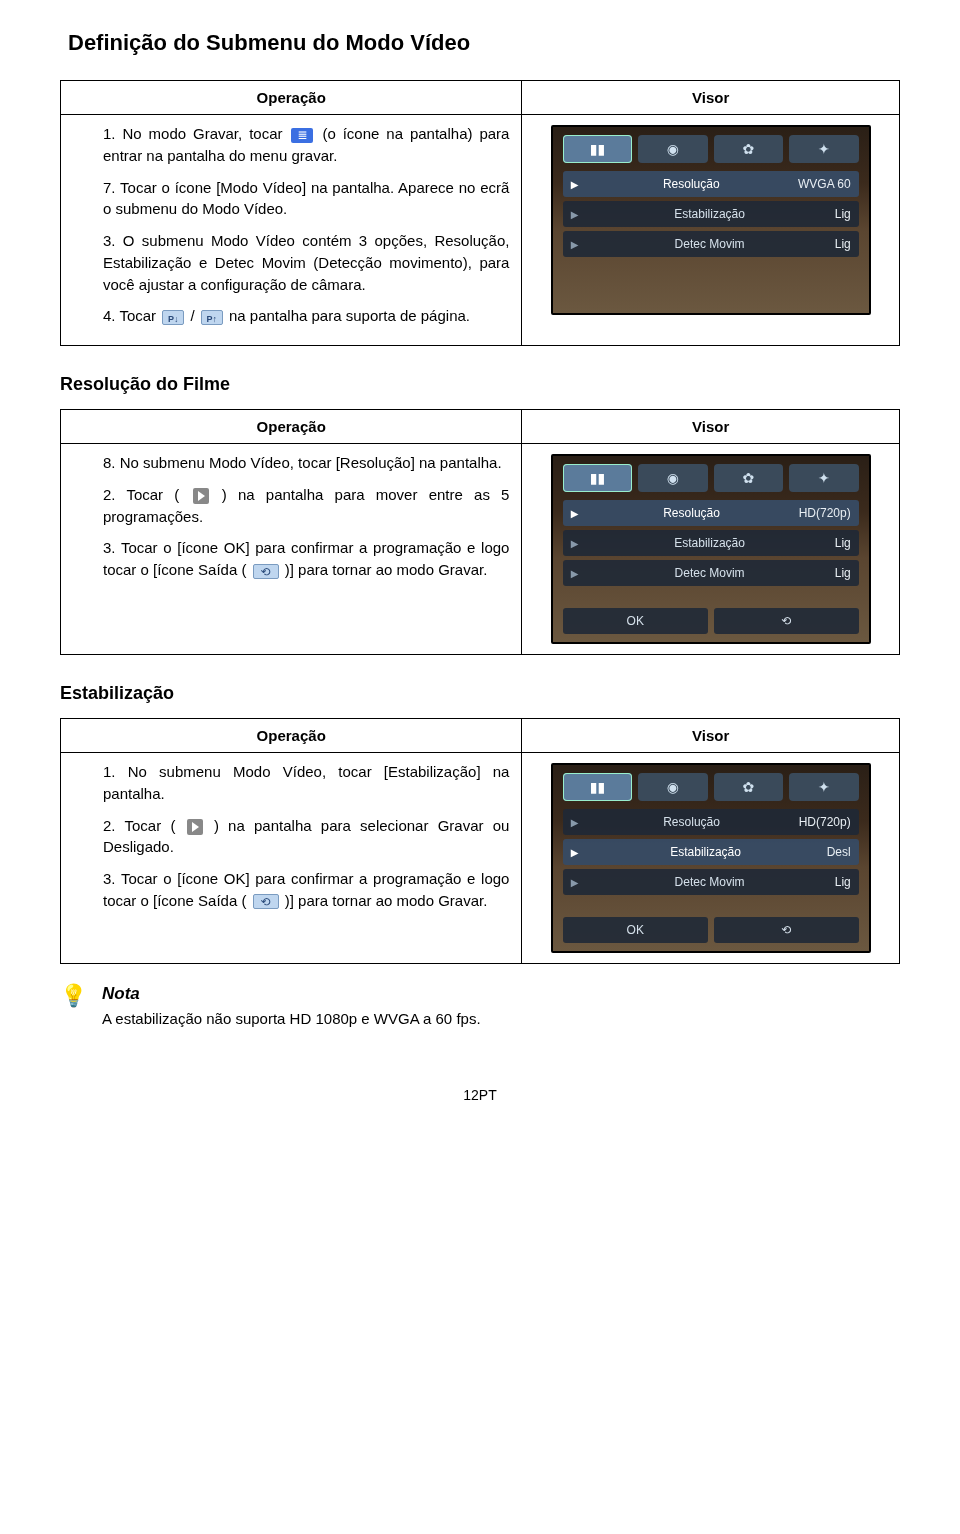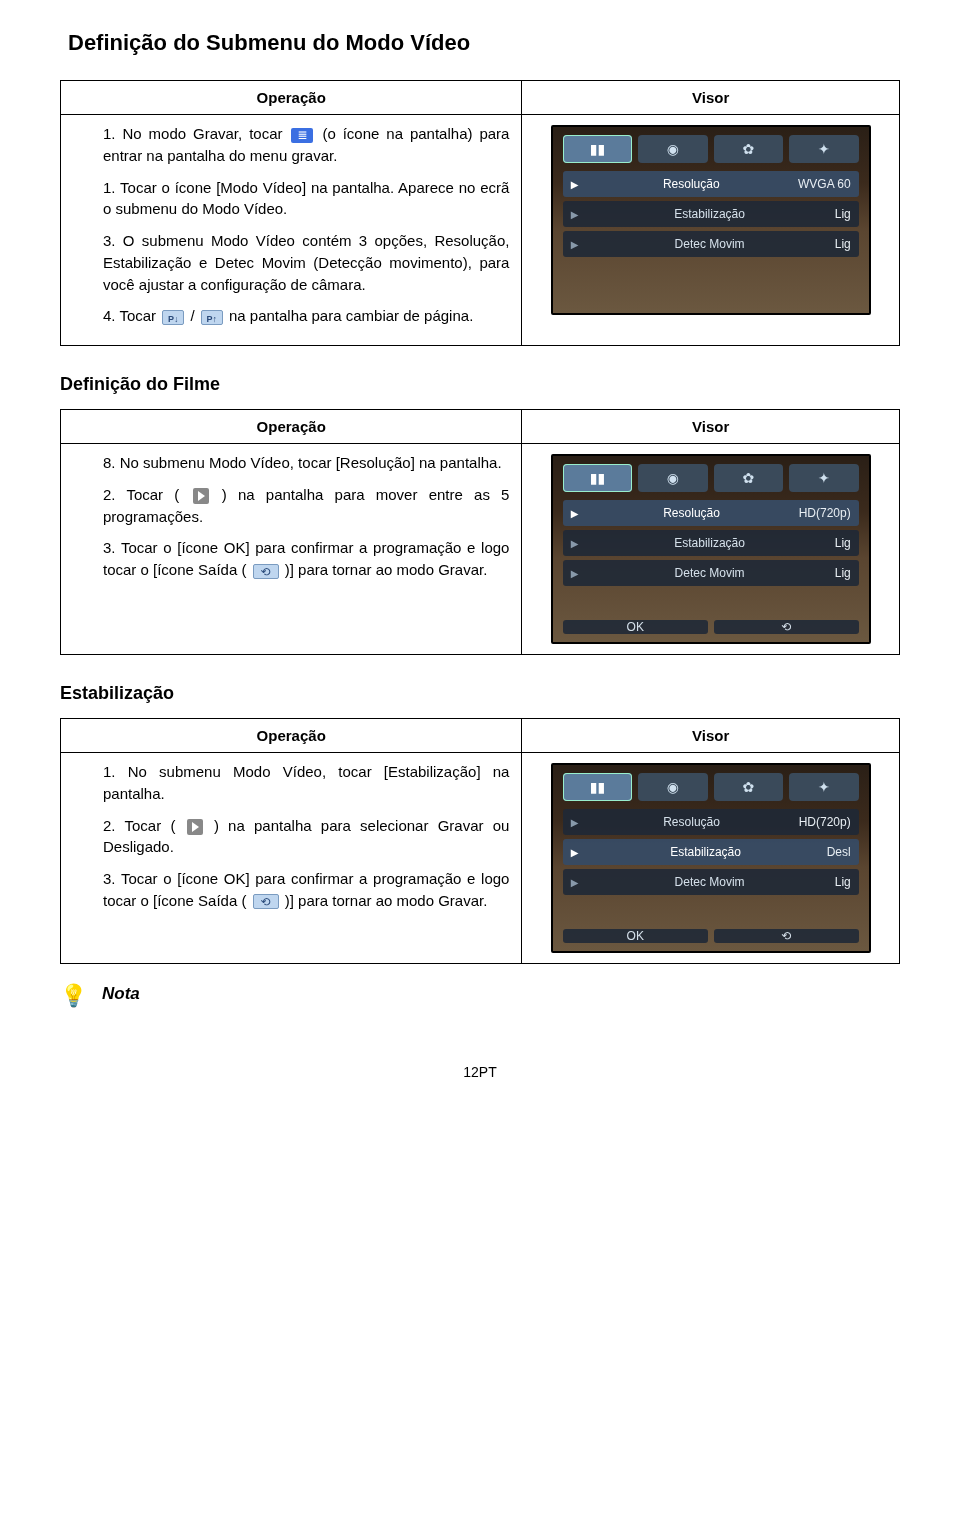--- a/index.html
+++ b/index.html
@@ -135,7 +135,7 @@
           <span class="inline-icon icon-menu"></span>
           <span> (o ícone na pantalha) para entrar na pantalha do menu gravar.</span>
         </li>
-        <li>1.  Tocar o ícone [Modo Vídeo] na pantalha. Aparece no ecrã o submenu do Modo Vídeo.</li>
+        <li>7.  Tocar o ícone [Modo Vídeo] na pantalha. Aparece no ecrã o submenu do Modo Vídeo.</li>
         <li>3.  O submenu Modo Vídeo contém 3 opções, Resolução, Estabilização e Detec Movim (Detecção movimento), para você ajustar a configuração de câmara.</li>
         <li>
           <span>4.  Tocar </span>

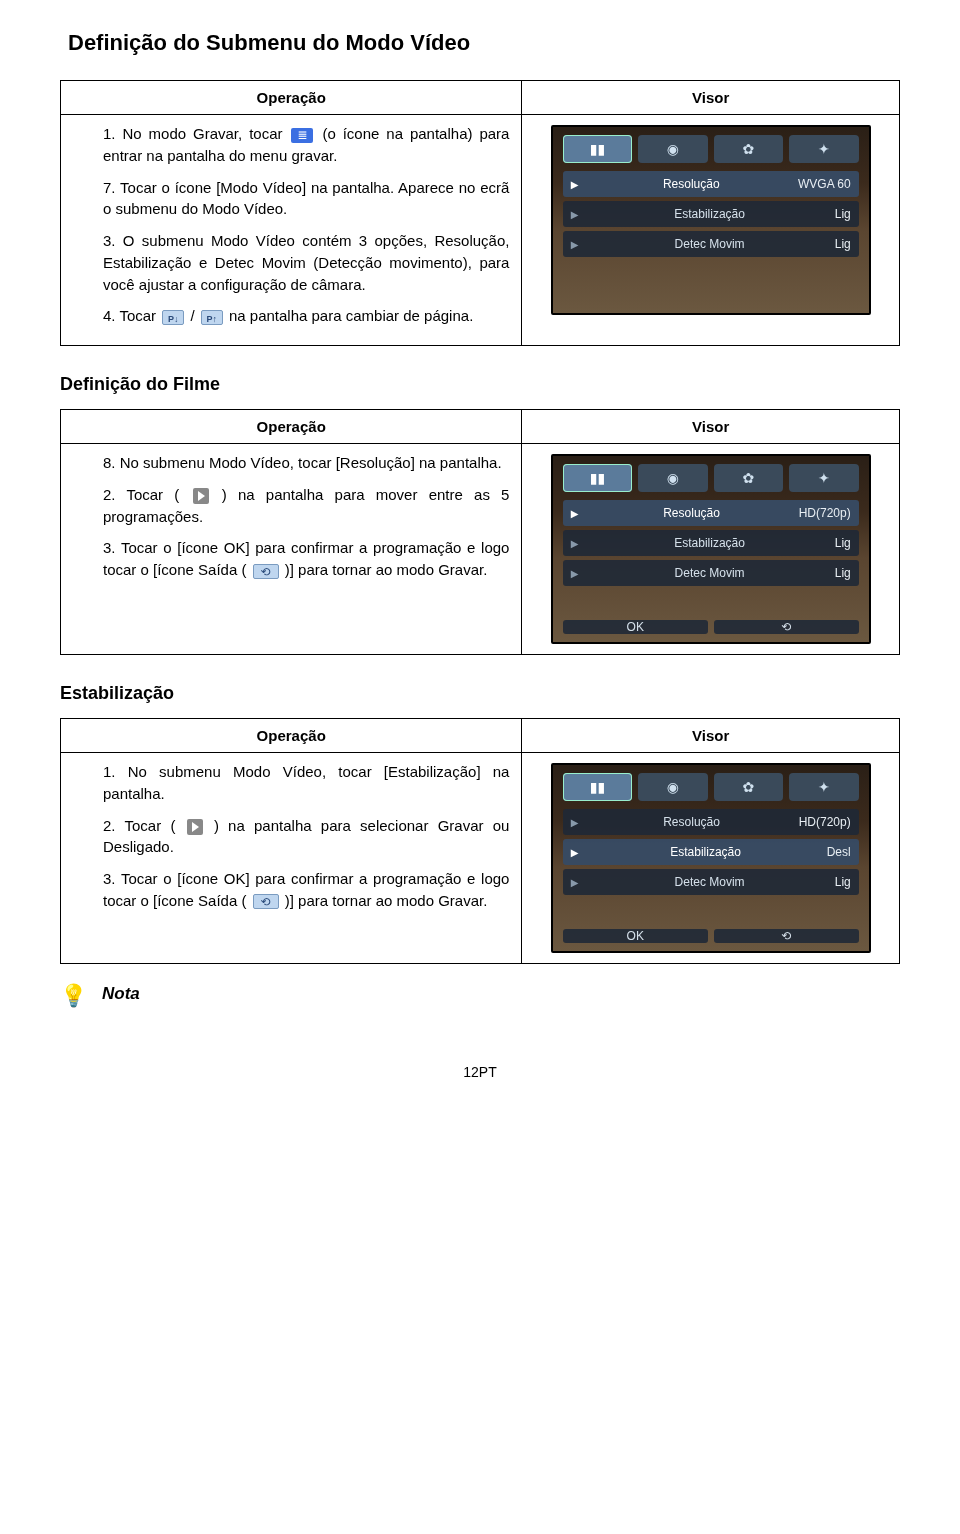--- a/index.html
+++ b/index.html
@@ -142,7 +142,7 @@
           <span class="inline-icon icon-pdown"></span>
           <span>/ </span>
           <span class="inline-icon icon-pup"></span>
-          <span> na pantalha para cambiar de página.</span>
+          <span> na pantalha para suporta de página.</span>
         </li>
       </ol>
     </td>

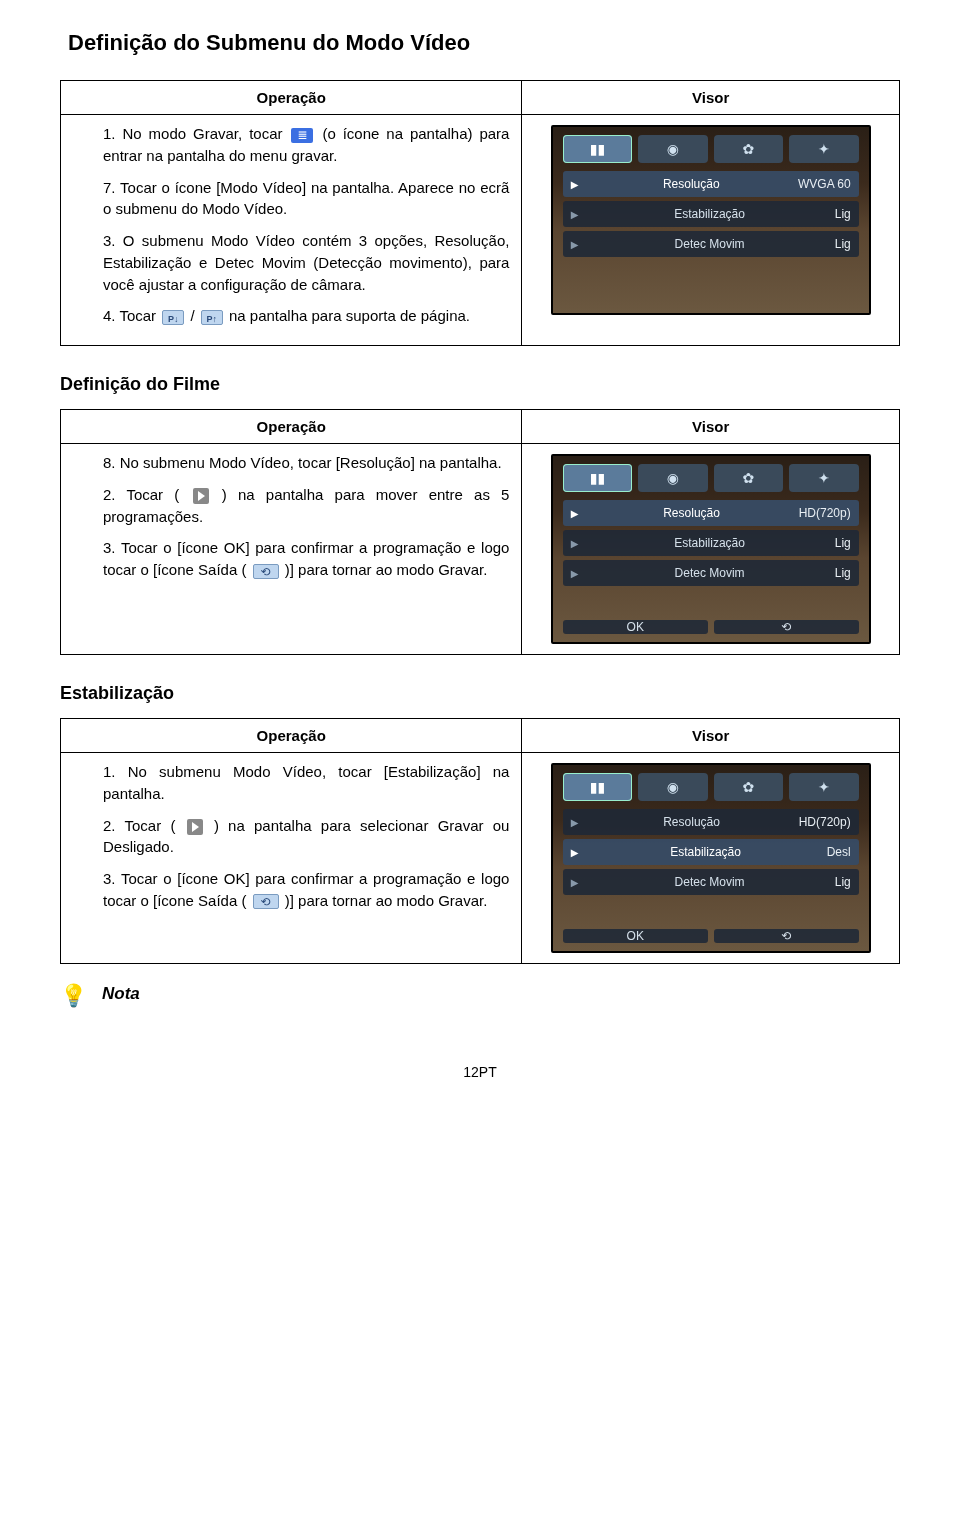--- a/index.html
+++ b/index.html
@@ -177,7 +177,7 @@
 </tbody>
   </table>
 
-<h2 class="section-title">Definição do Filme</h2>
+<h2 class="section-title">Resolução do Filme</h2>
 <table class="op-visor">
   <tbody>
       <tr>

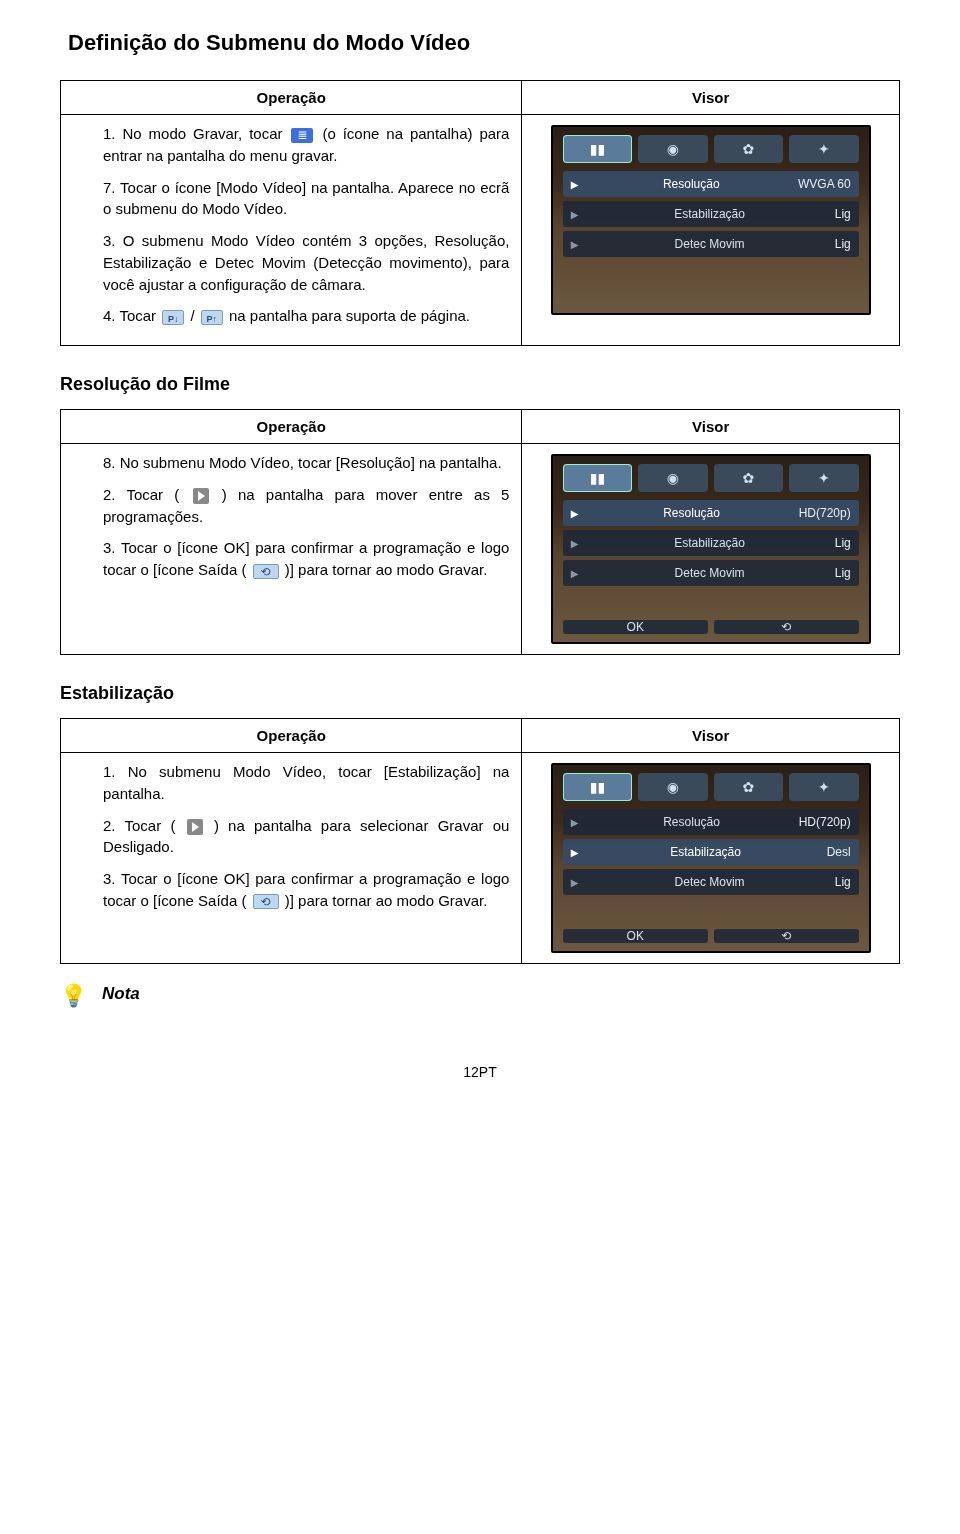--- a/index.html
+++ b/index.html
@@ -94,7 +94,7 @@
   .cam .row .val { color: #e8eef3; text-align: right; }
   .cam .row.sel { background: rgba(55,75,100,0.95); color: #fff; }
   .cam .bottom {
-    position: absolute; left: 10px; right: 10px; bottom: 8px; height: 14px;
+    position: absolute; left: 10px; right: 10px; bottom: 8px; height: 26px;
     display: flex; gap: 6px;
   }
   .cam .bottom .btn {

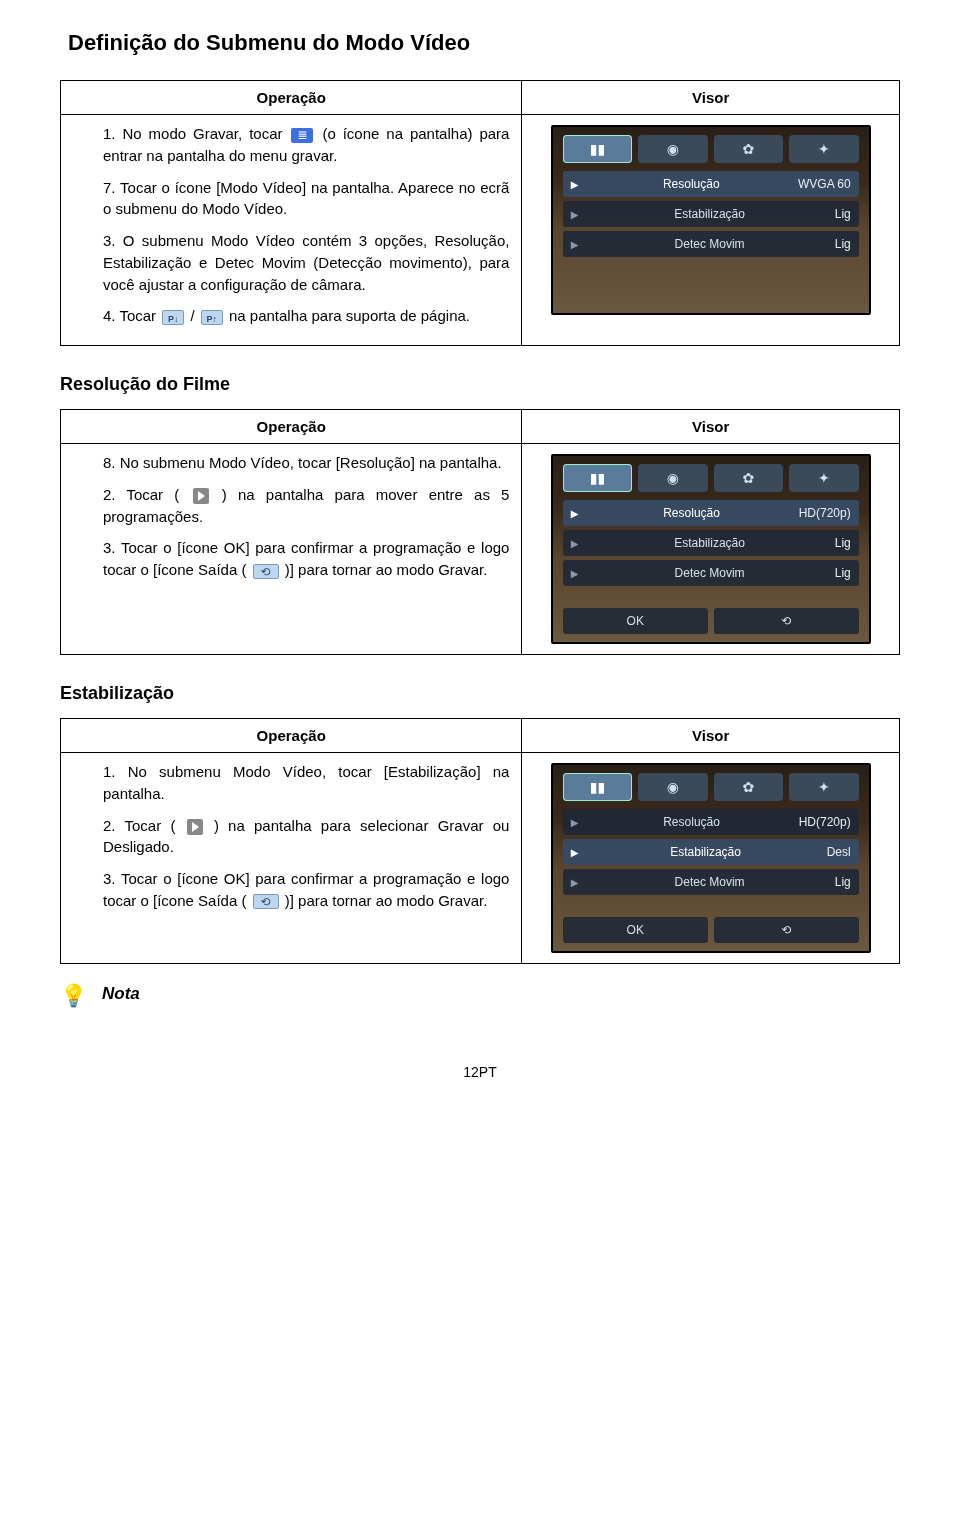--- a/index.html
+++ b/index.html
@@ -296,6 +296,7 @@
 <div class="note-block">
   <div class="bulb">💡</div>
   <div class="note-title">Nota</div>
+  <div class="note-text">A estabilização não suporta HD 1080p e WVGA a 60 fps.</div>
 </div>
 
 <div class="footer">

